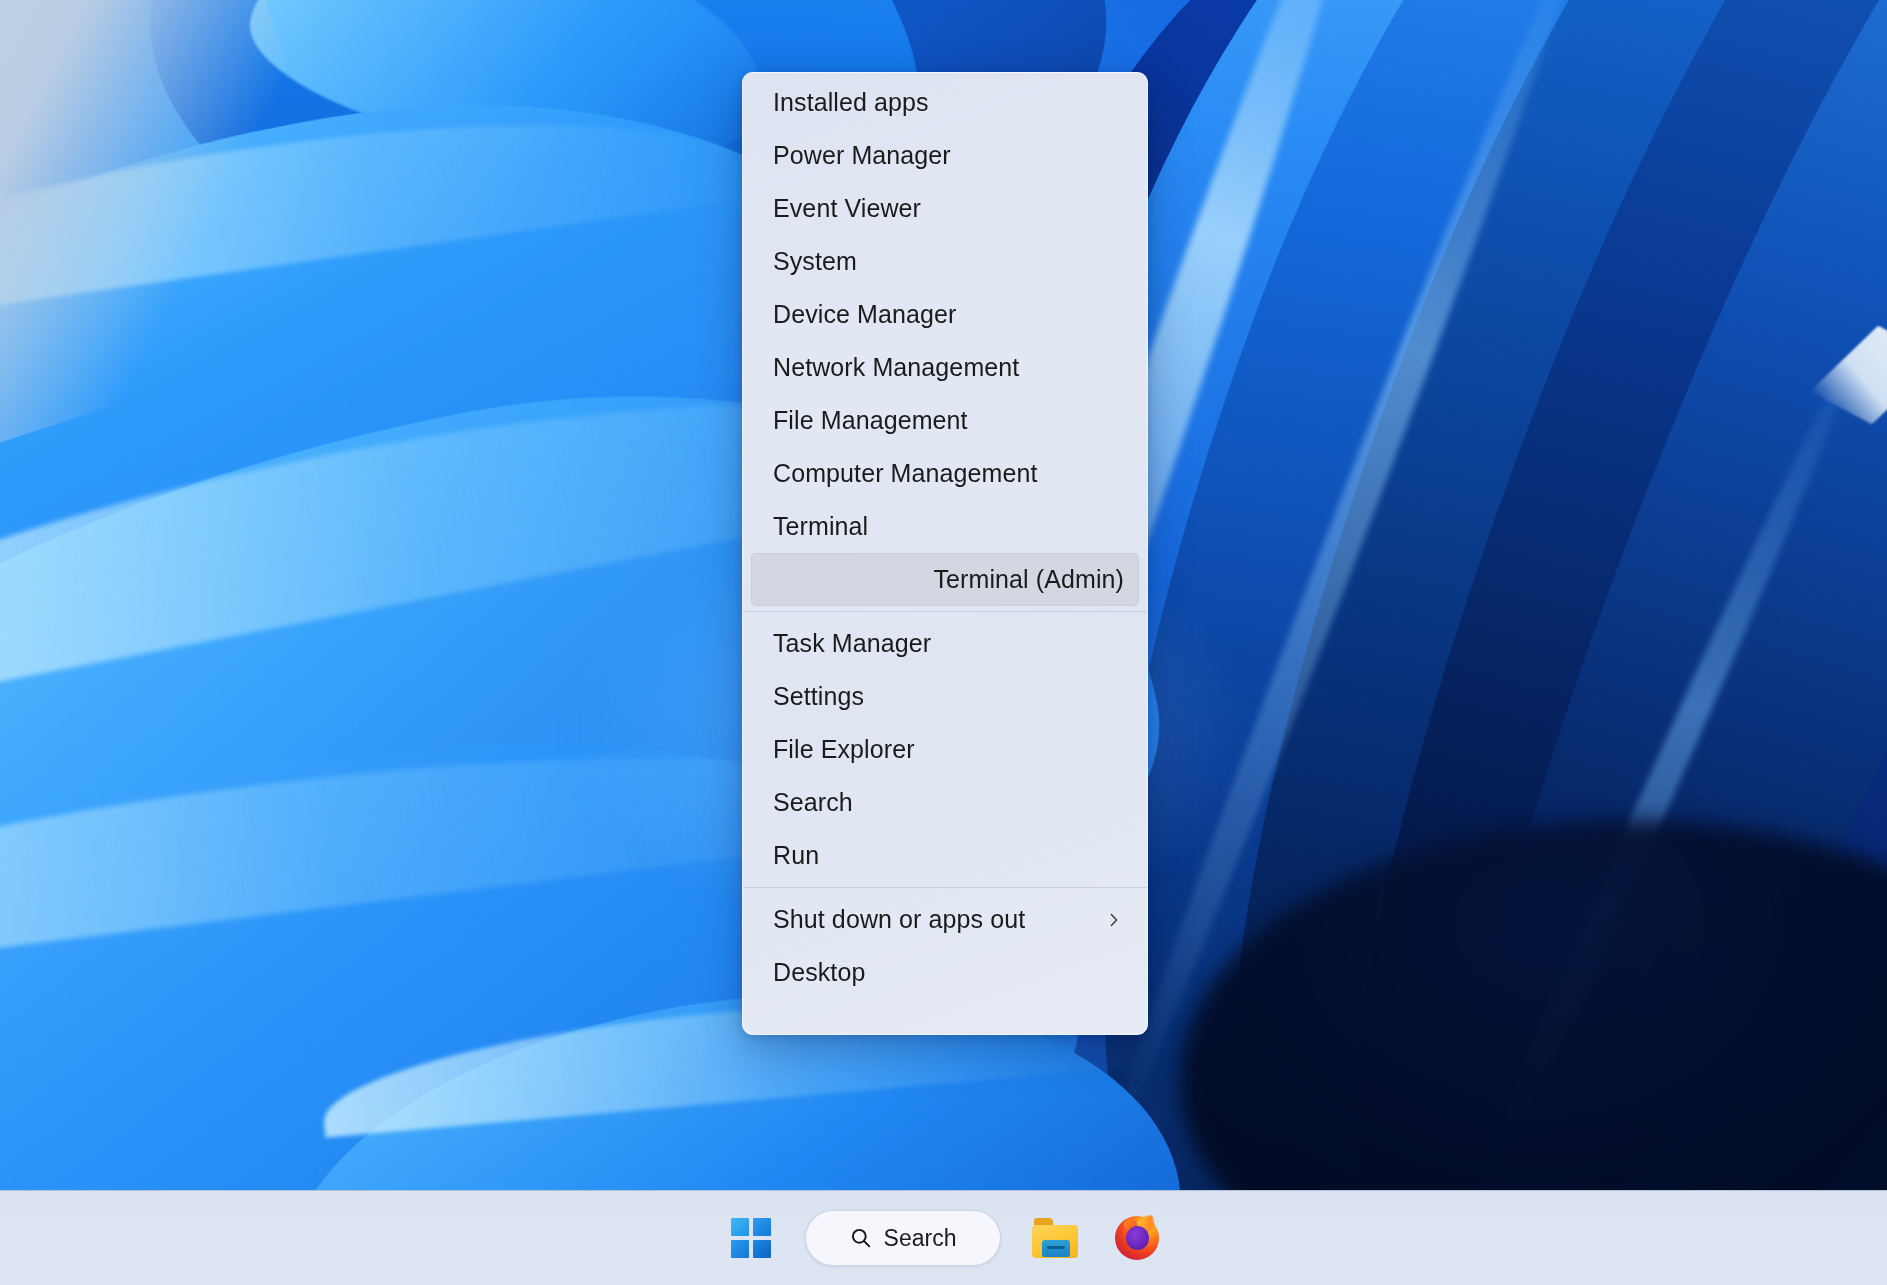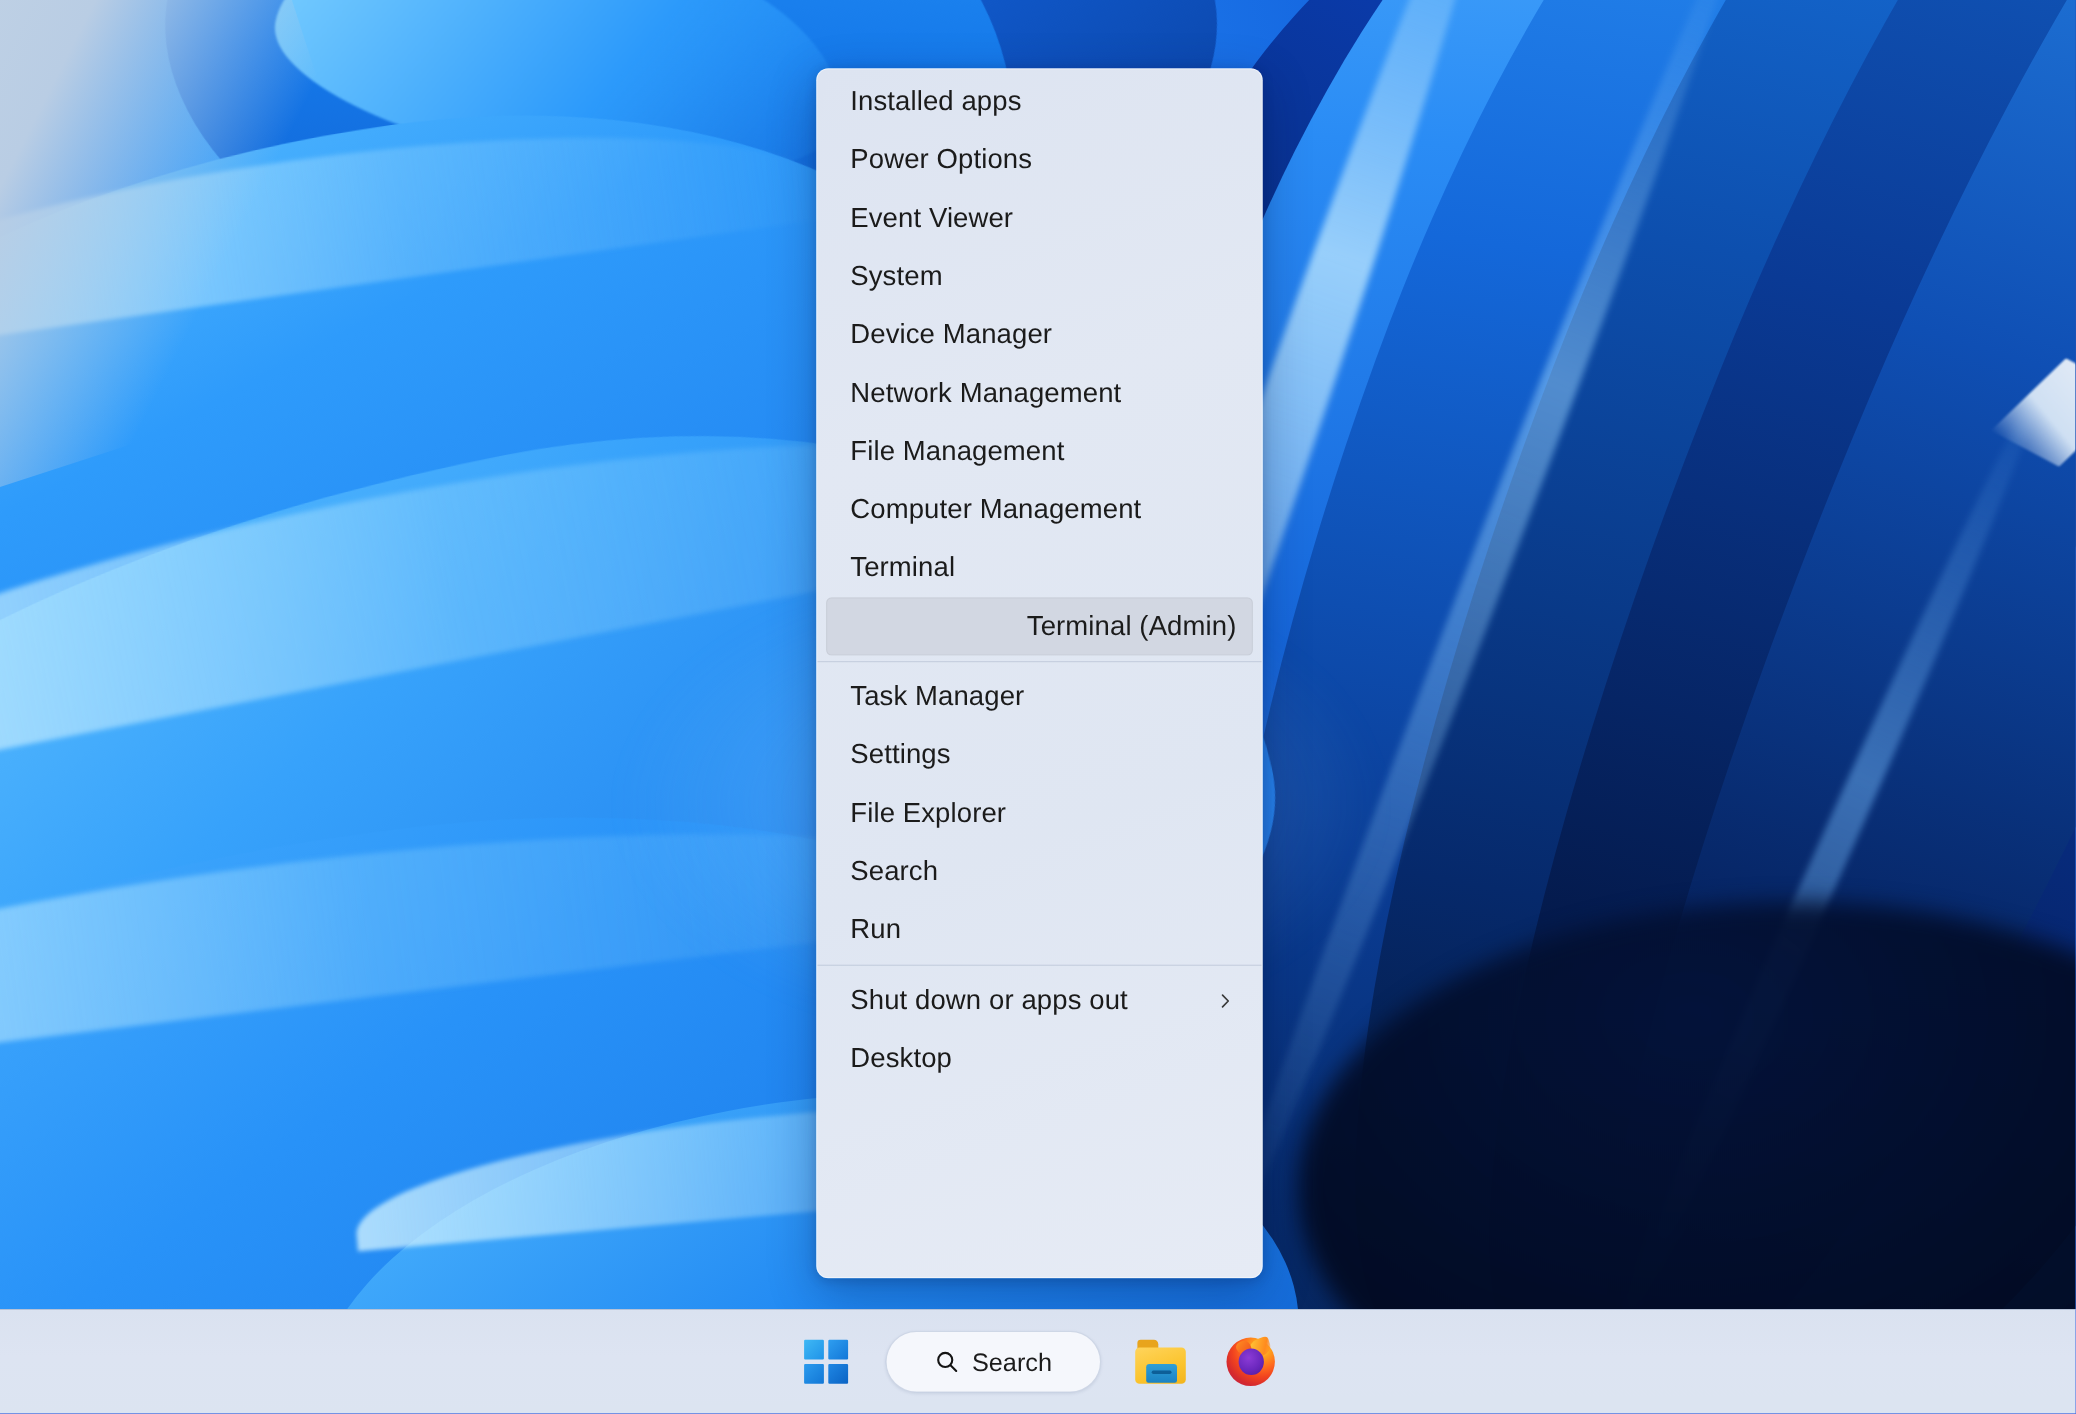--- a/index.html
+++ b/index.html
@@ -224,9 +224,9 @@
   #winx-menu {
     position: absolute;
     left: 742px;
-    top: 62px;
+    top: 72px;
     width: 406px;
-    height: 1100px;
+    height: 963px;
     background: linear-gradient(160deg, #dde4f1 0%, #e2e8f3 30%, #dfe6f2 62%, #e6ebf5 100%);
     border: 1px solid rgba(255,255,255,0.55);
     border-radius: 11px;

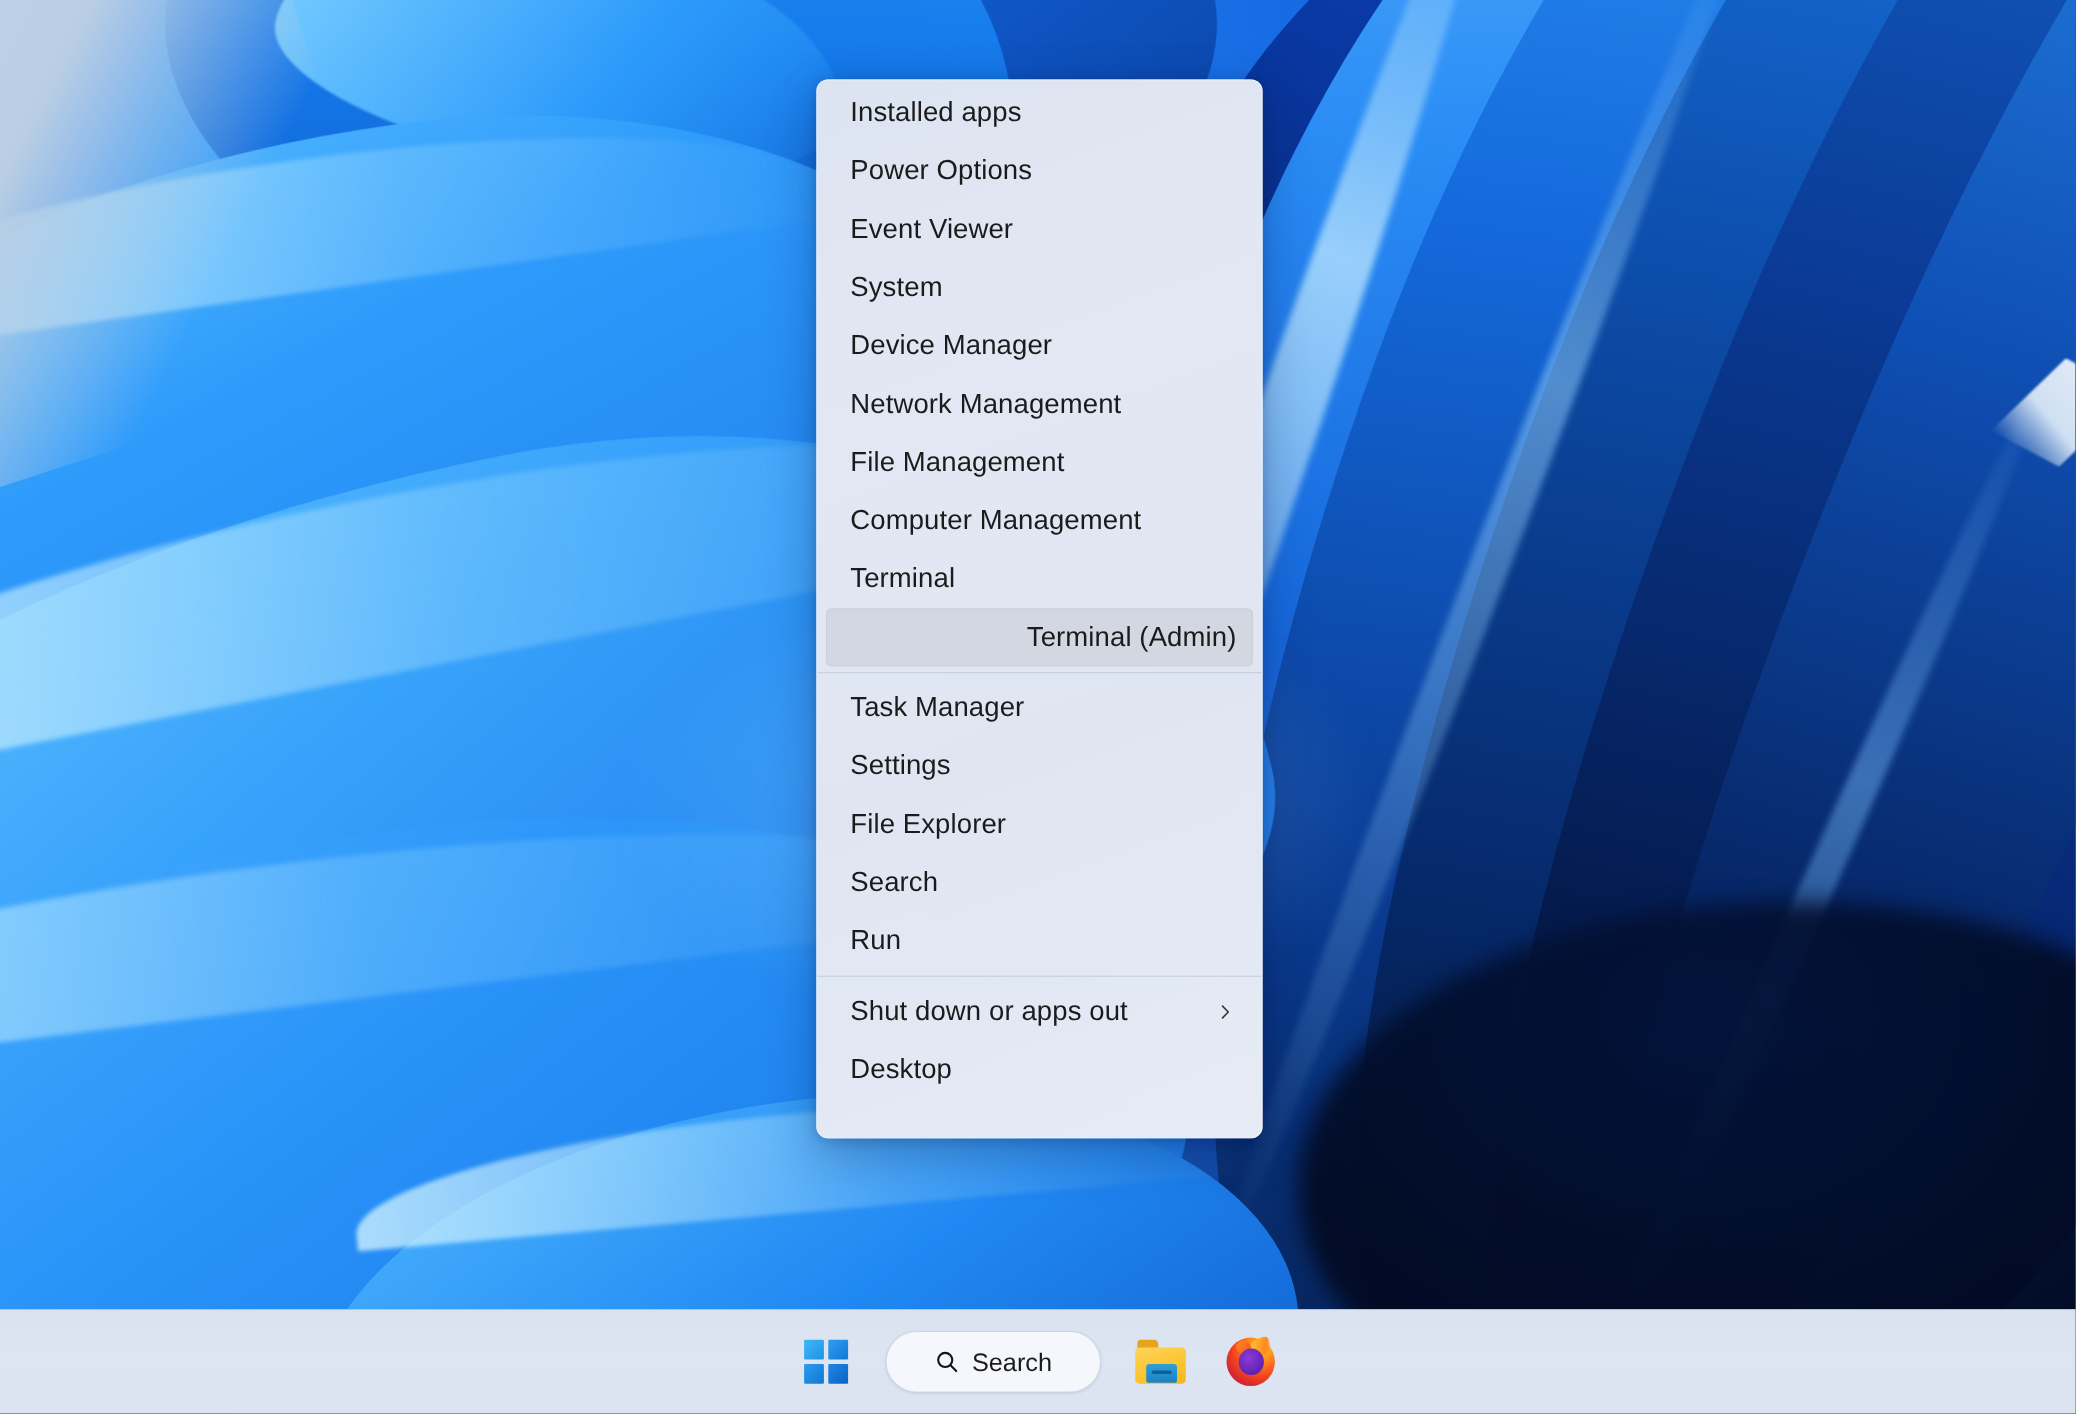--- a/index.html
+++ b/index.html
@@ -442,7 +442,7 @@
           <span class="label">Installed apps</span>
         </div>
         <div class="menu-item">
-          <span class="label">Power Options</span>
+          <span class="label">Power Manager</span>
         </div>
         <div class="menu-item">
           <span class="label">Event Viewer</span>

